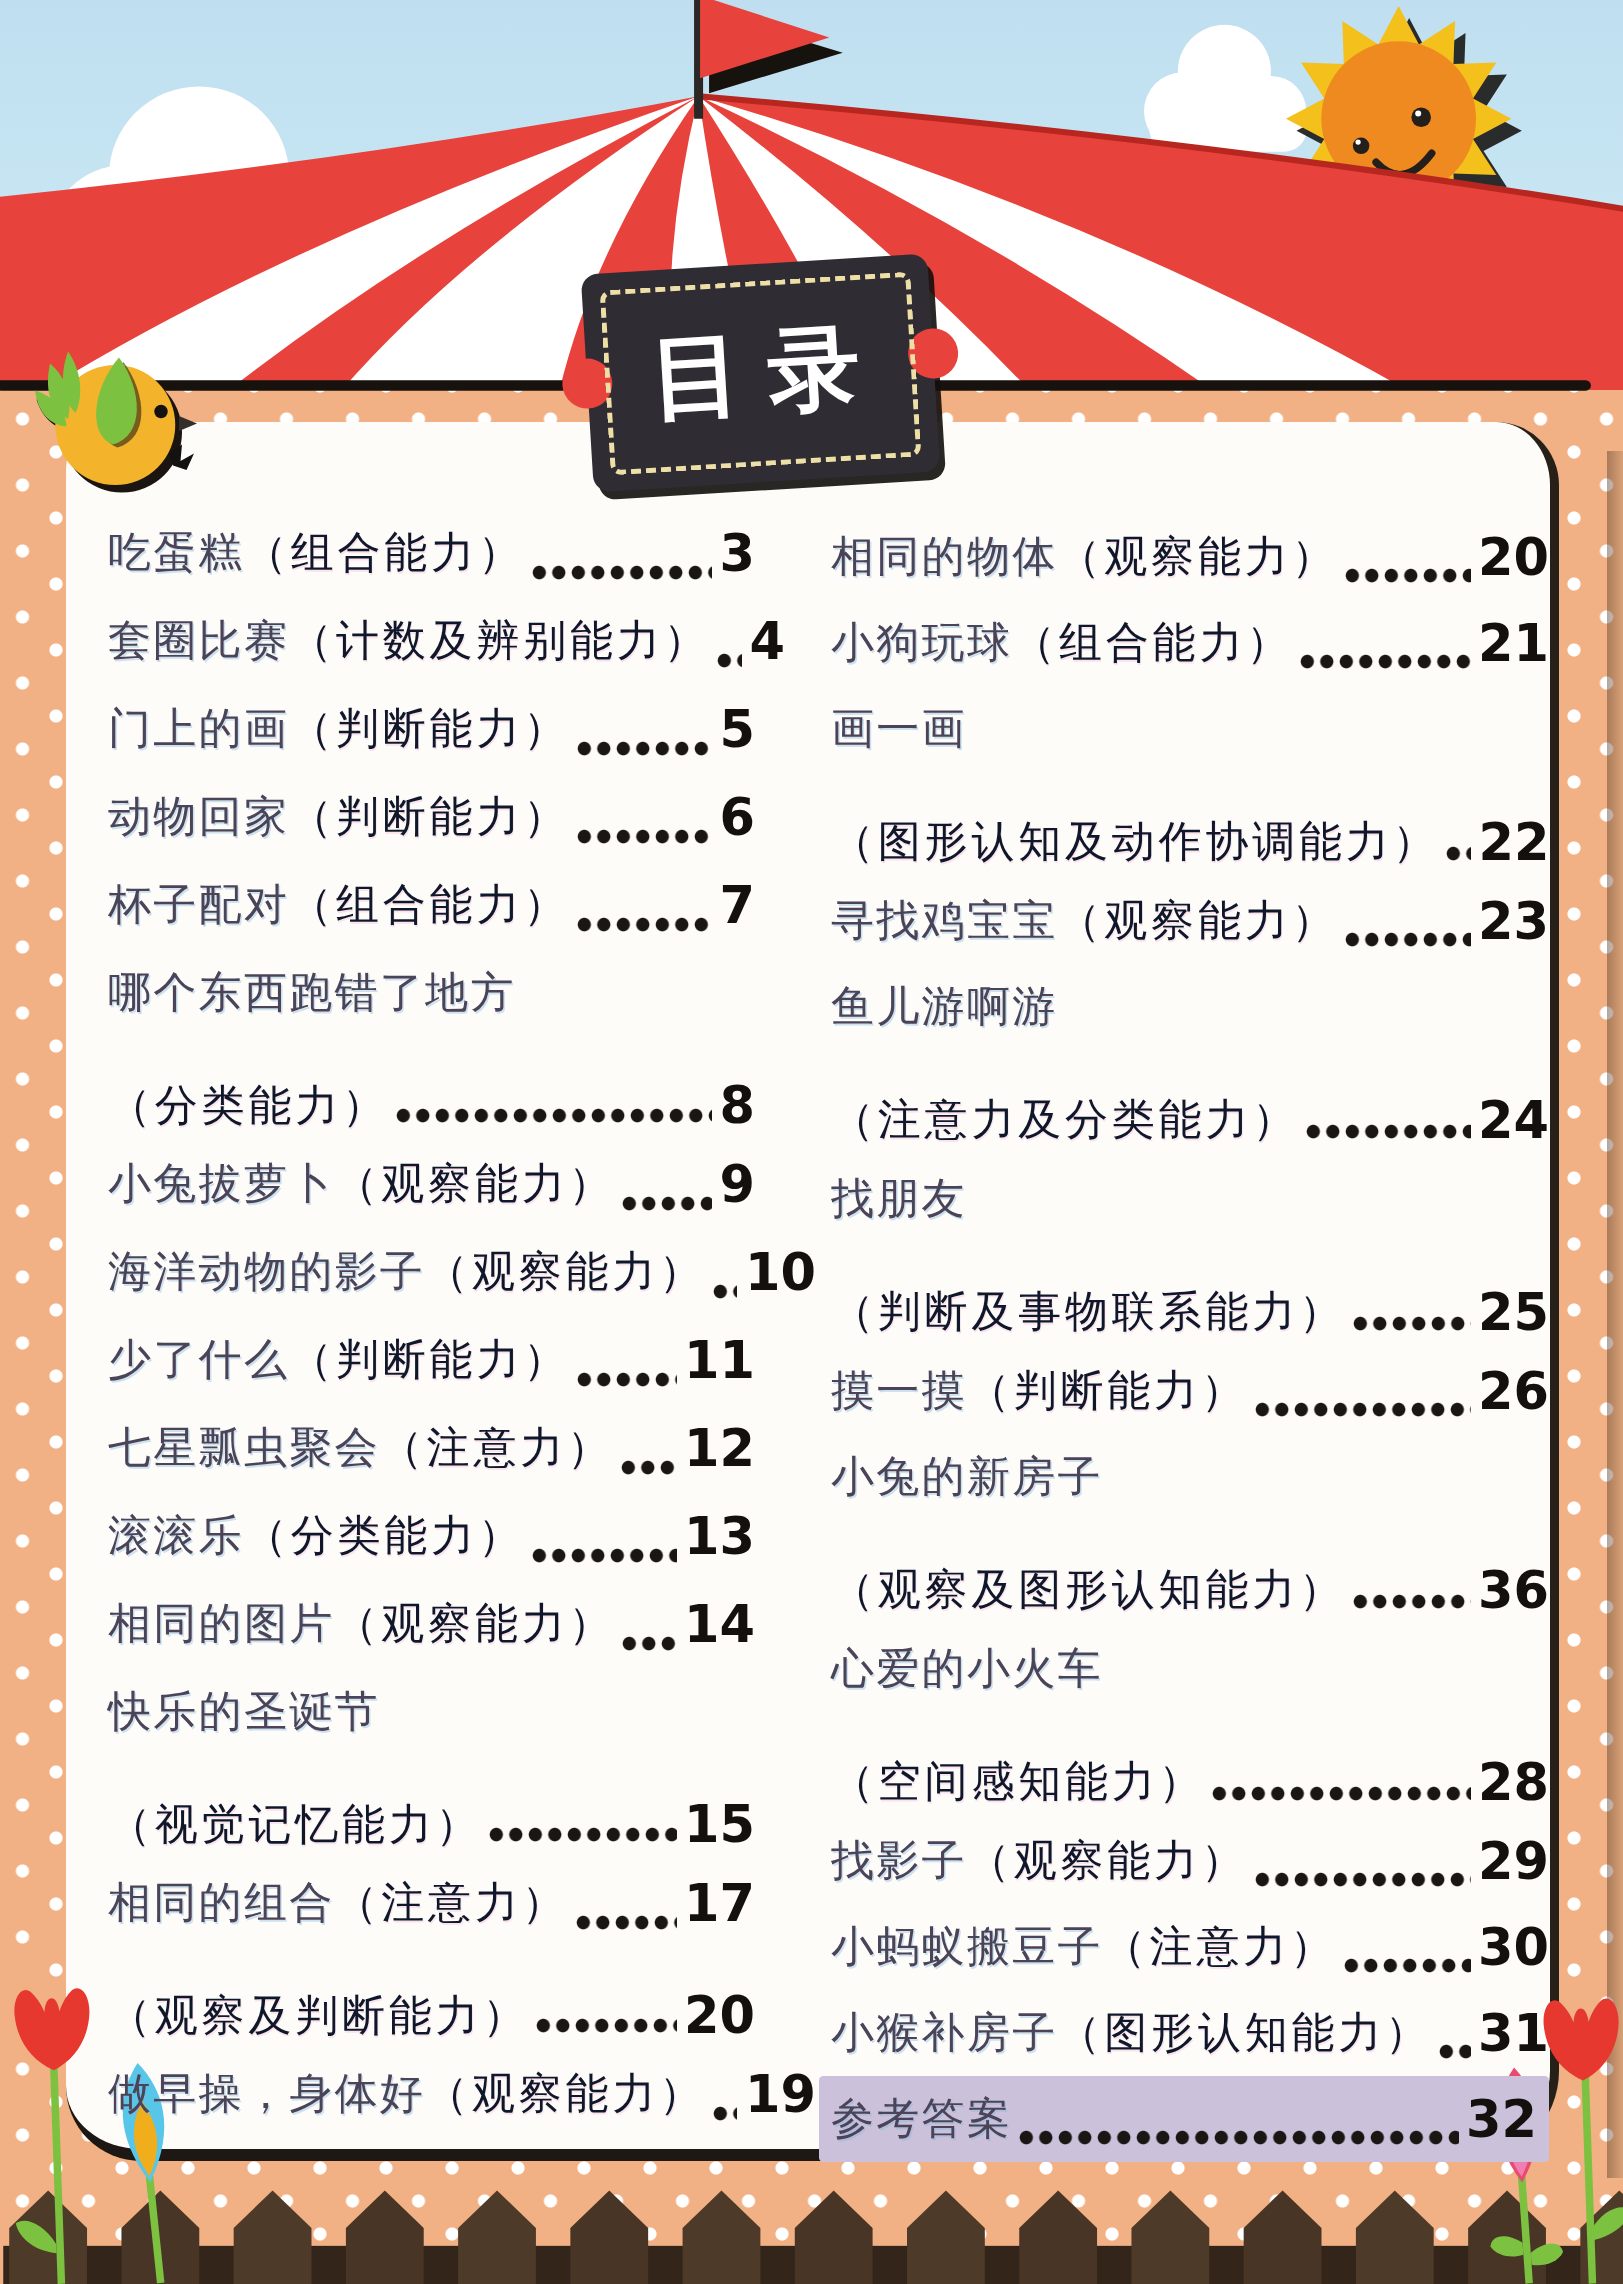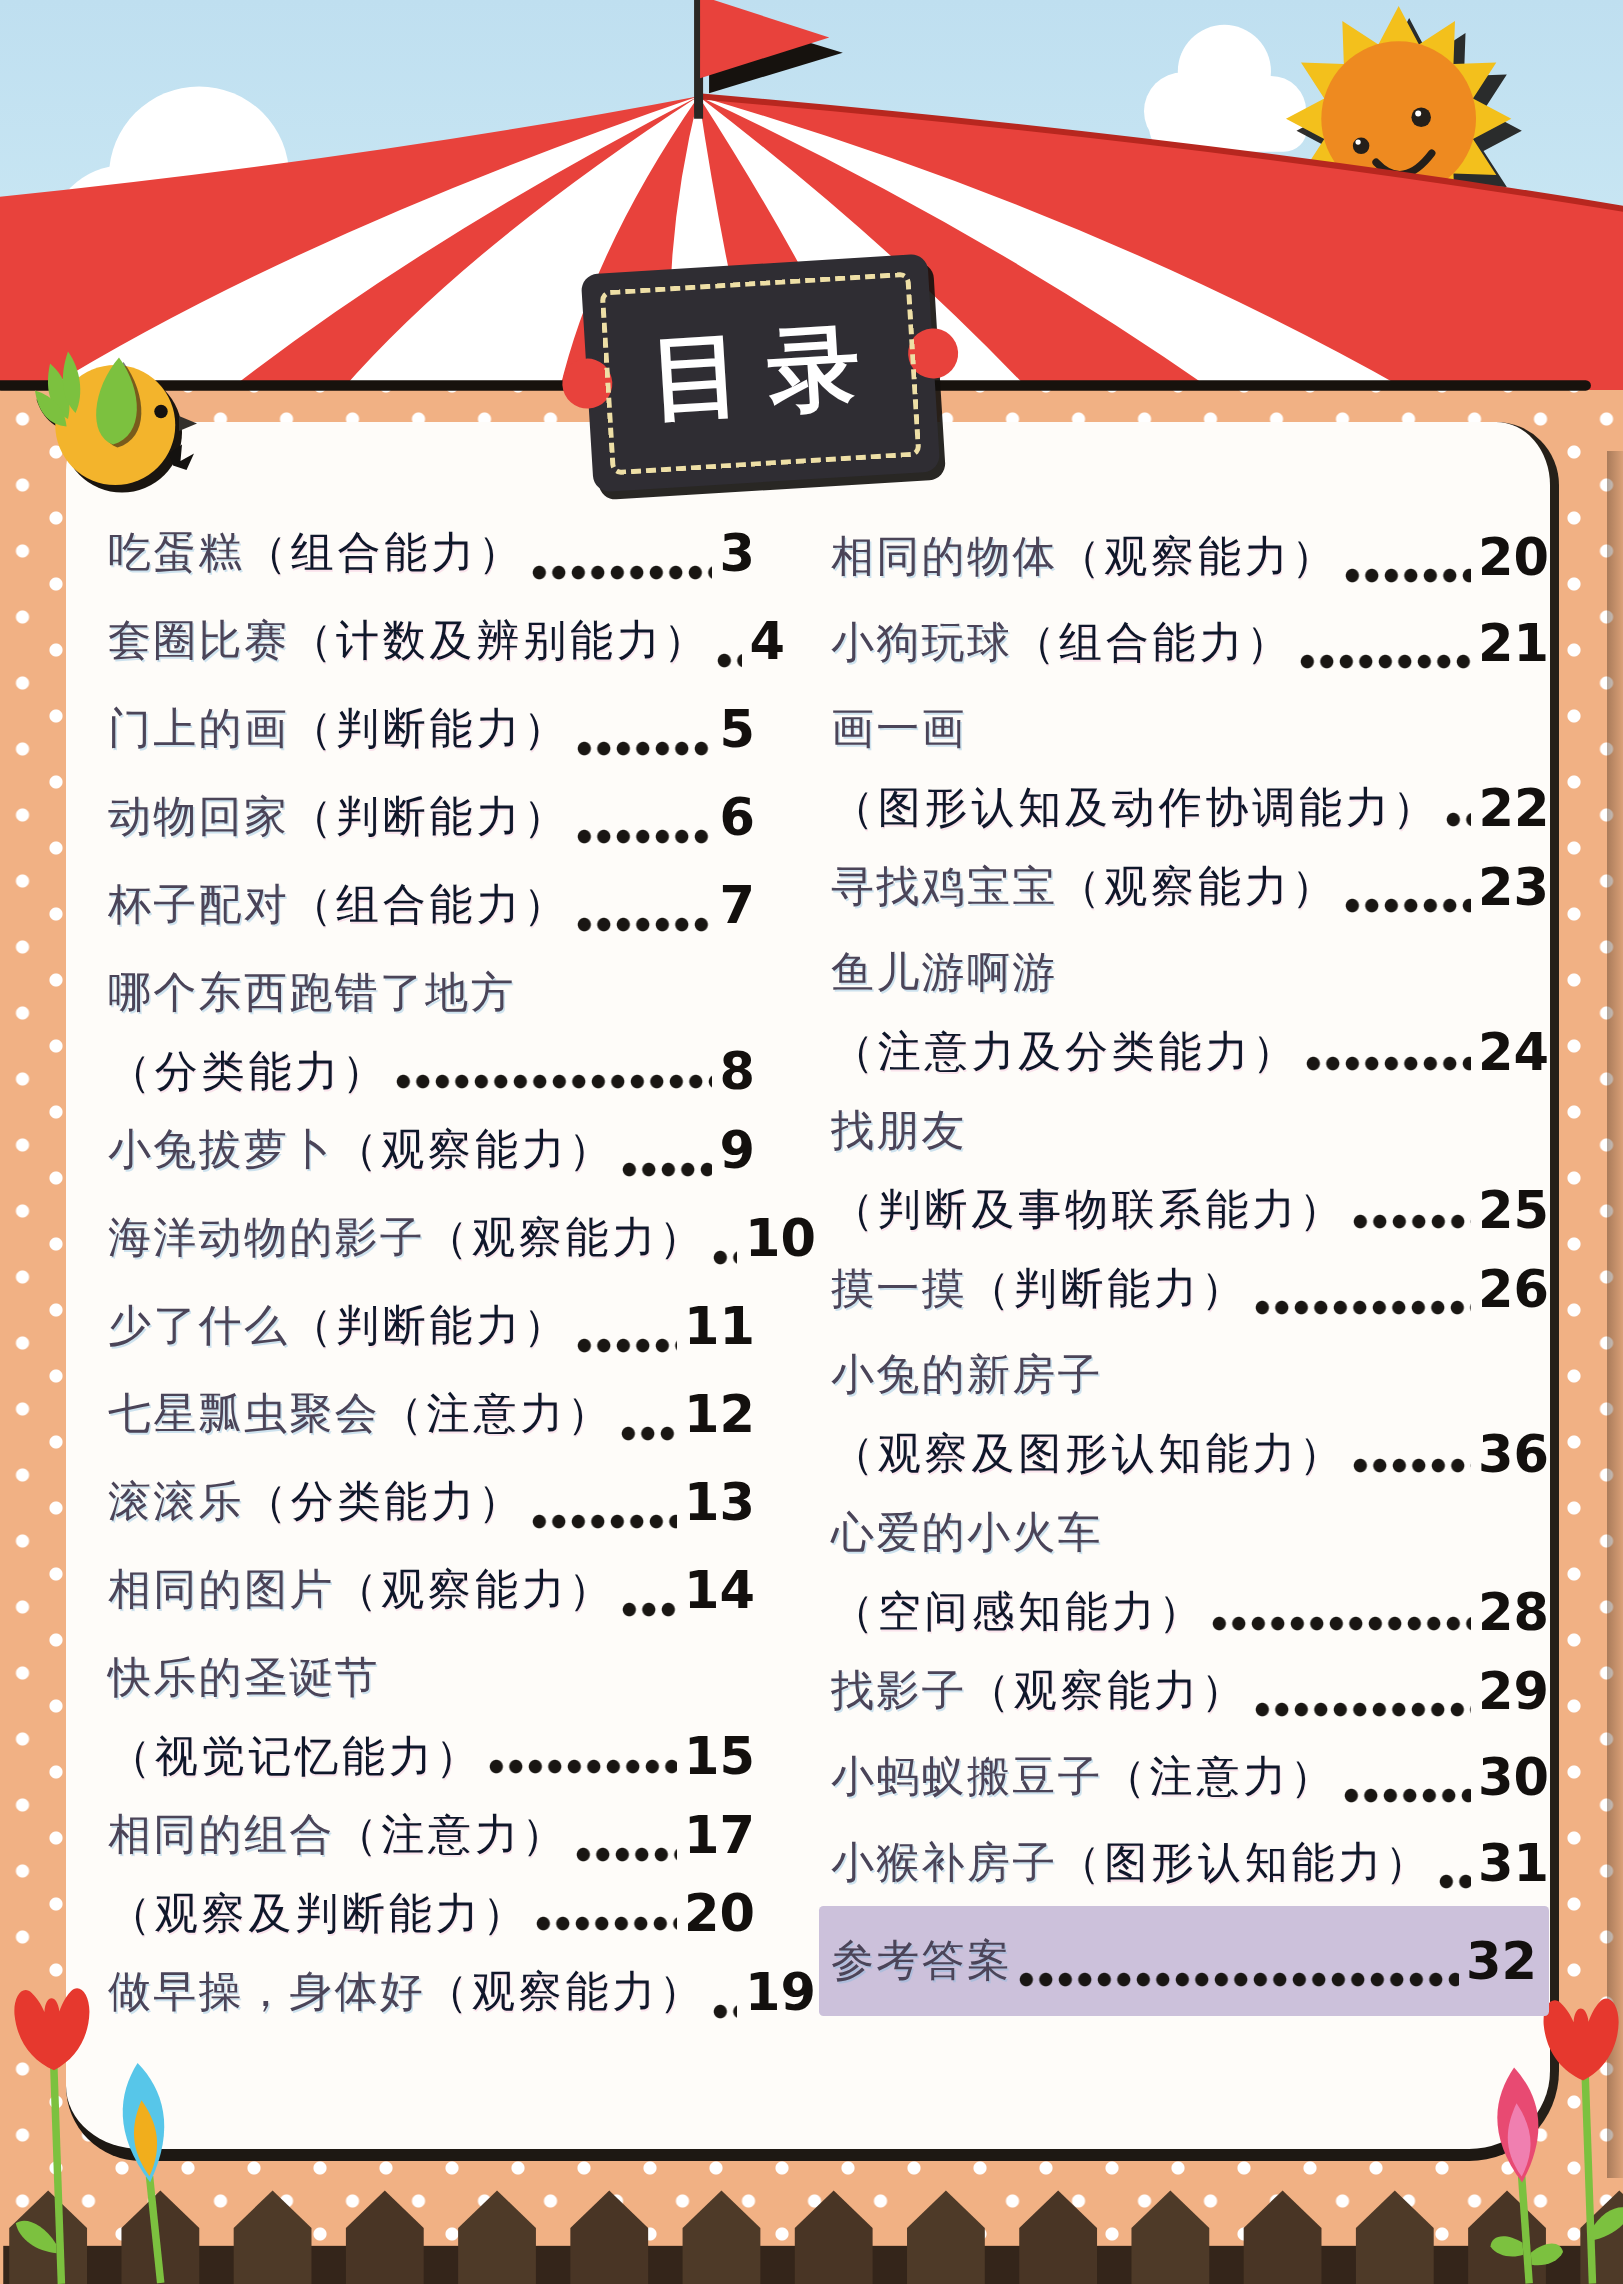--- a/index.html
+++ b/index.html
@@ -59,7 +59,7 @@
   .col-right{left:831px;top:514px;width:718px;text-align:right;}
   .trow{display:flex;align-items:center;height:88px;}
   .col-right .trow{height:86px;}
-  .trow.cont{height:69px;}
+  .trow.cont{height:69px;margin-top:34px;}
   .col-right .trow.cont{height:72px;}
   .t-title{font-size:43px;color:#4b4458;letter-spacing:2.3px;white-space:nowrap;
            text-shadow:1.5px 2.3px 0 rgba(125,185,220,.38);}

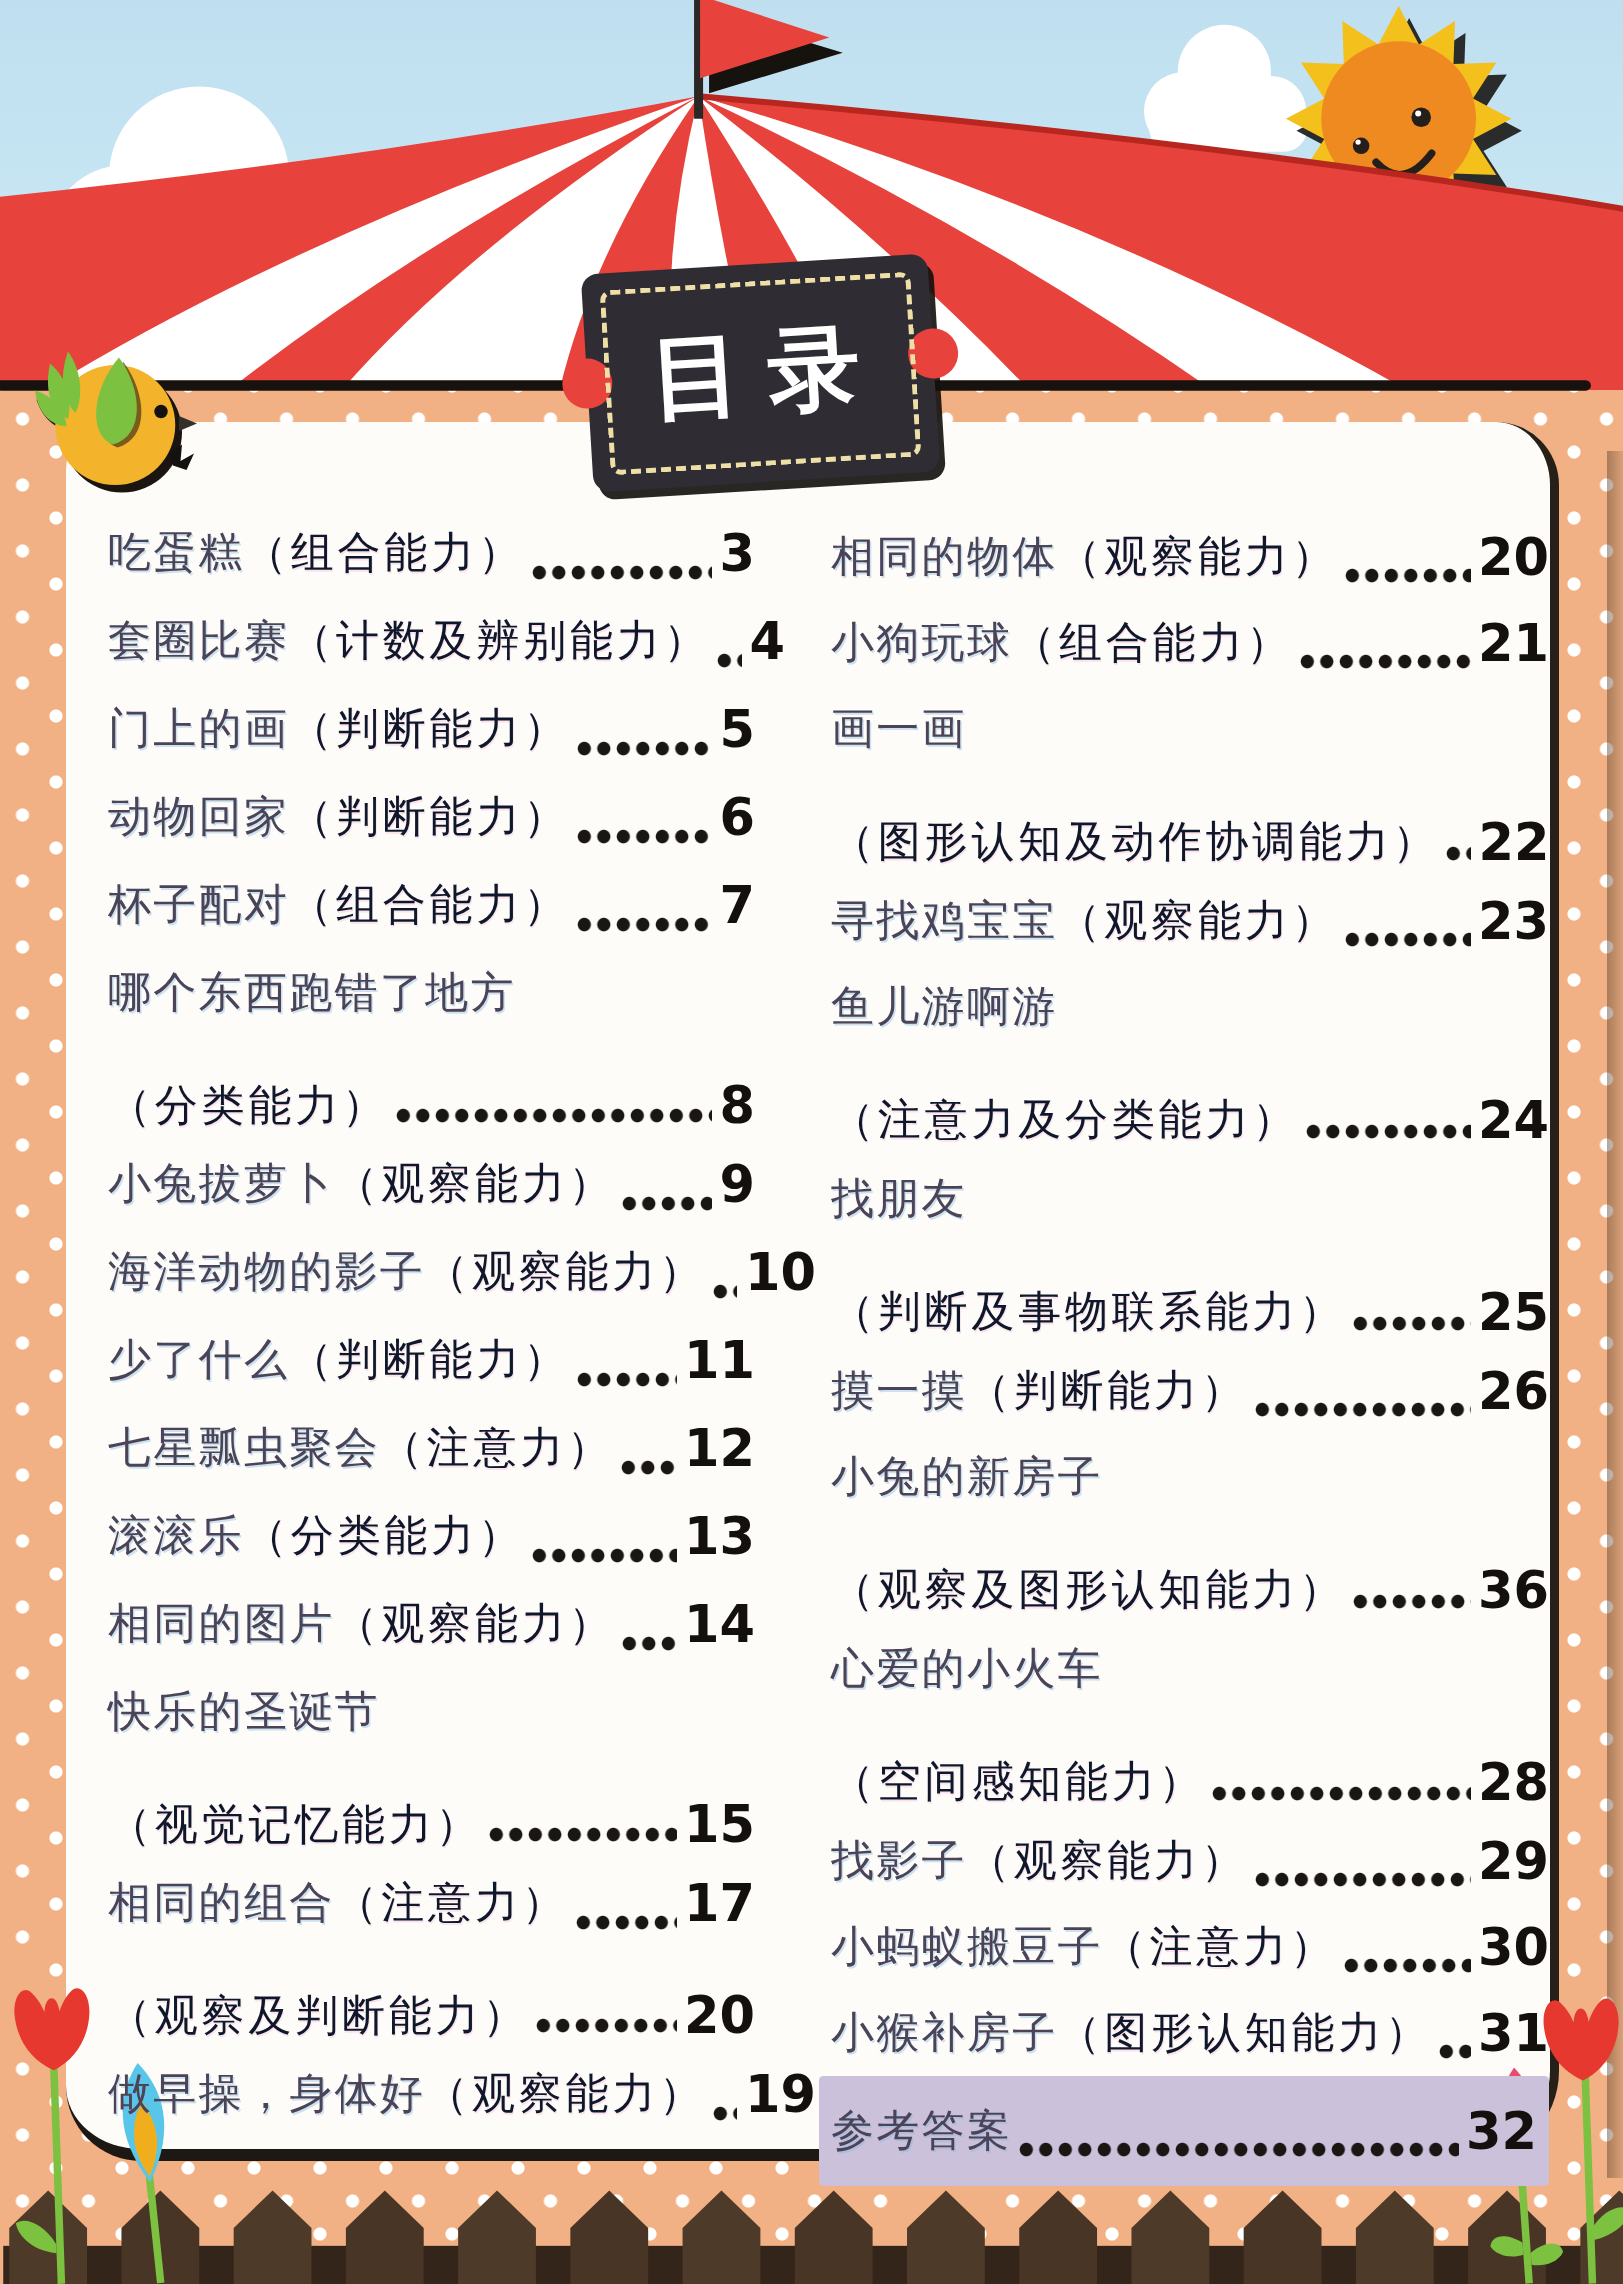--- a/index.html
+++ b/index.html
@@ -70,7 +70,7 @@
            background-size:19.5px 16.5px;background-repeat:repeat-x;background-position:left bottom;}
   .t-page{font-size:51px;font-weight:700;color:#13100e;line-height:1;
            font-family:"DejaVu Sans",sans-serif;}
-  .trow.answer{background:#ccc1db;border-radius:4.5px;padding:12px 12px;margin-left:-12px;}
+  .trow.answer{background:#ccc1db;border-radius:4.5px;padding:0 12px;margin-left:-12px;}
 </style>
 </head>
 <body>

